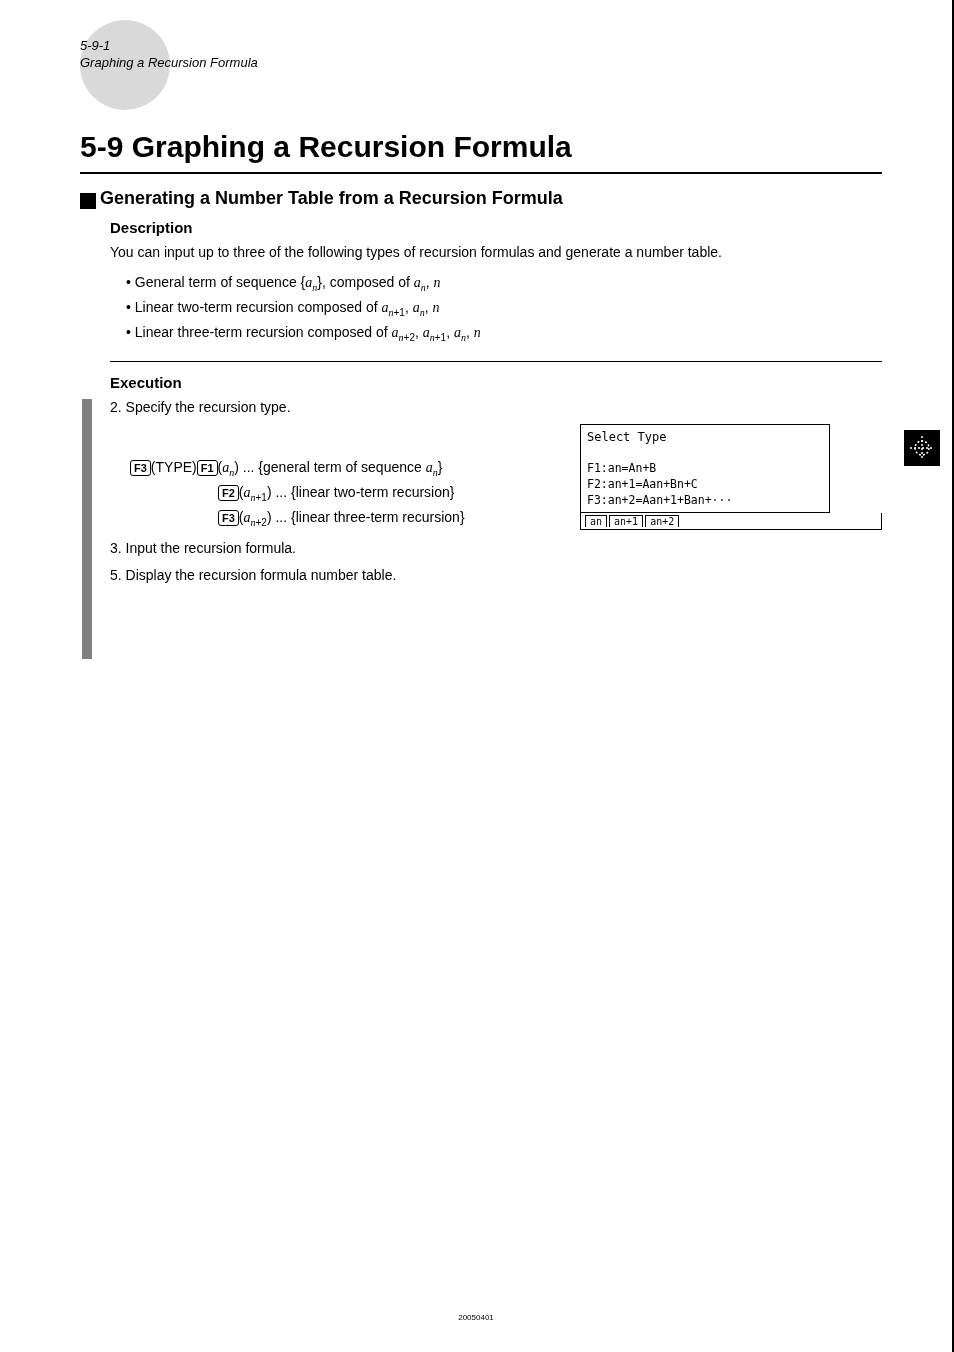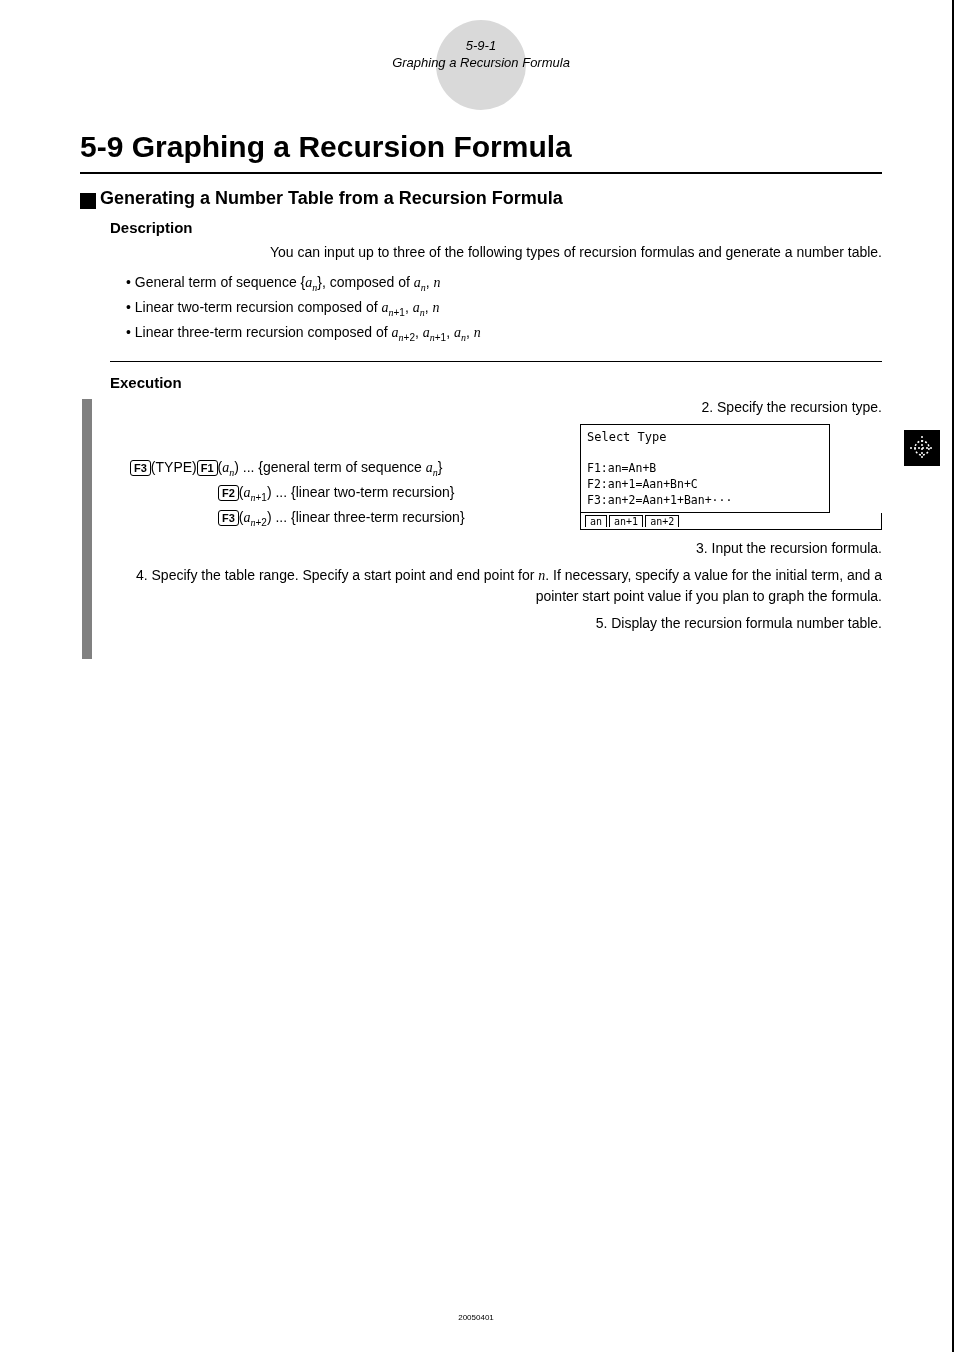--- a/index.html
+++ b/index.html
@@ -23,7 +23,7 @@
     .header-badge {
       display: flex;
       flex-direction: column;
-      align-items: center;
+      align-items: flex-start;
       margin-bottom: 30px;
       position: relative;
     }

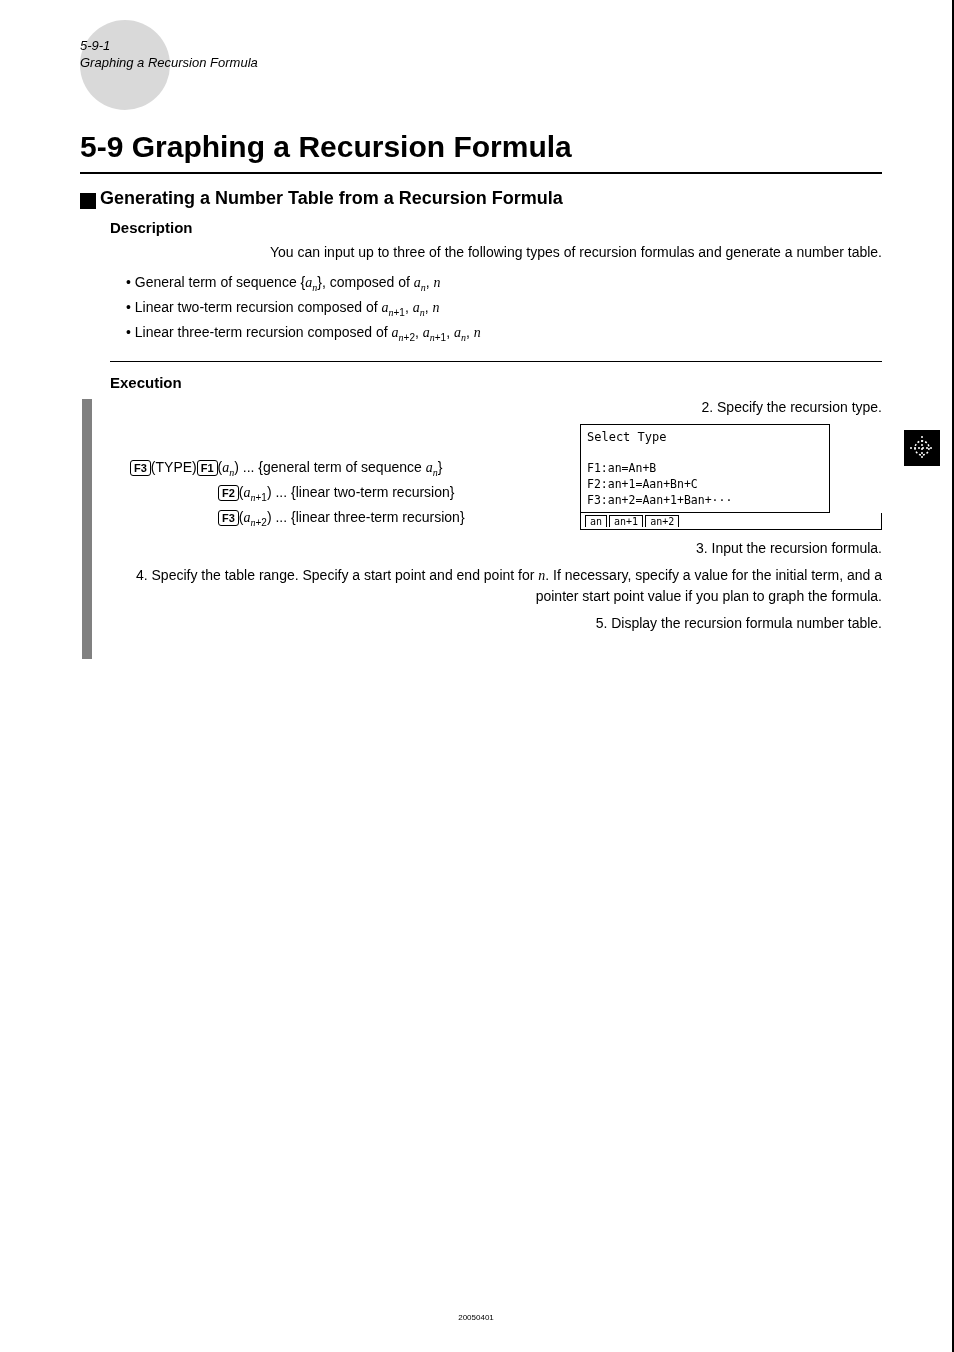--- a/index.html
+++ b/index.html
@@ -86,7 +86,6 @@
       font-size: 14px;
       line-height: 1.5;
       margin-bottom: 8px;
-      text-align: right;
     }
     ul {
       list-style: none;

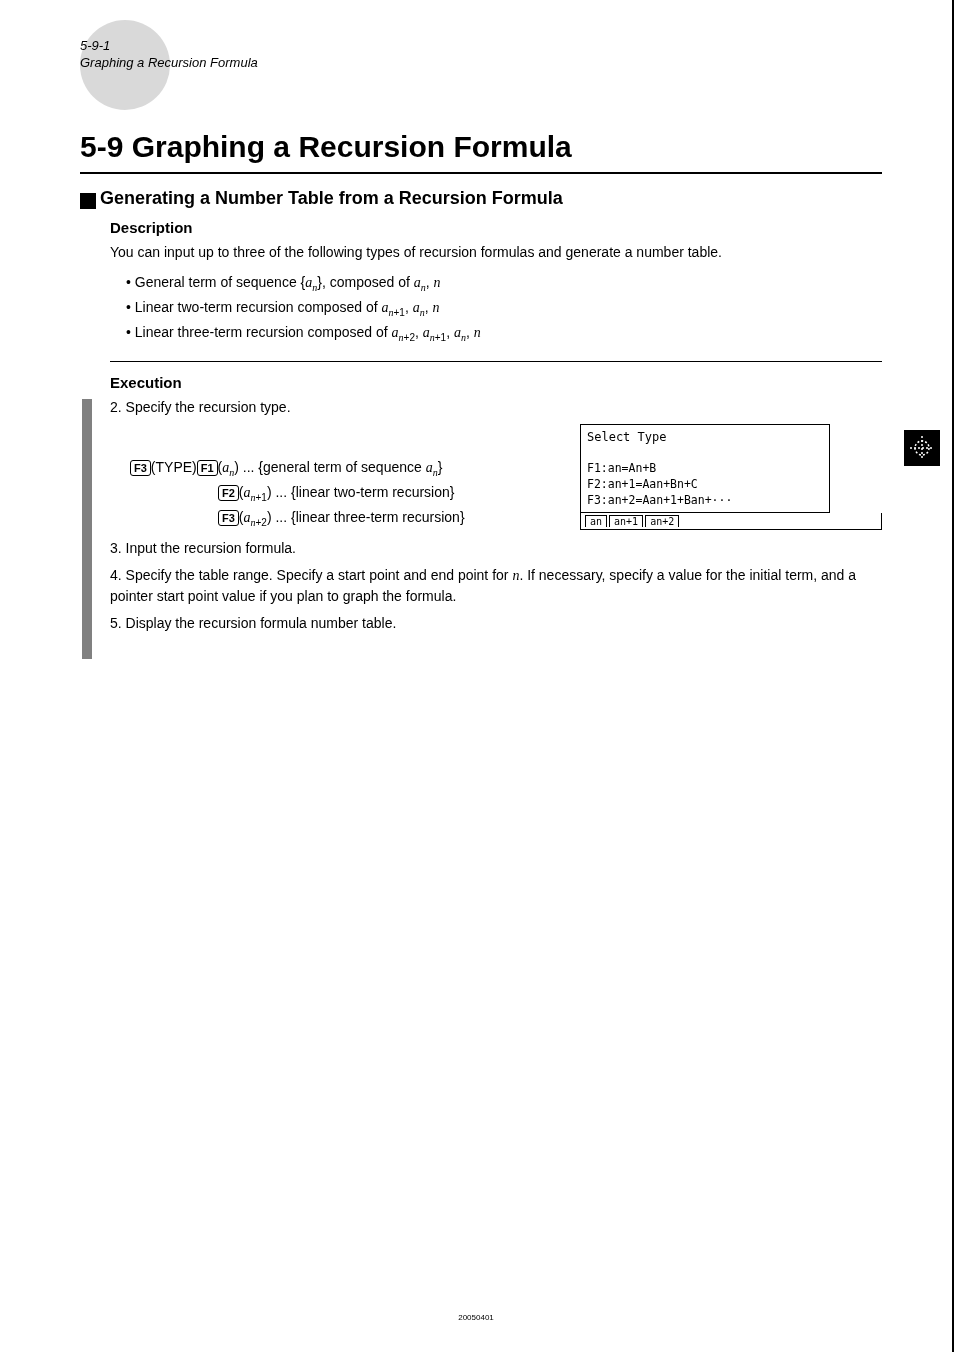--- a/index.html
+++ b/index.html
@@ -302,9 +302,6 @@
         </div>
 
         <p class="step" style="margin-top:8px;">3. Input the recursion formula.</p>
-        <p class="step">
-          <span>4. Specify the table range. Specify a start point and end point for </span><span class="ital">n</span><span>. If necessary, specify a value for the initial term, and a pointer start point value if you plan to graph the formula.</span>
-        </p>
         <p class="step">5. Display the recursion formula number table.</p>
       </div>
     </div>

